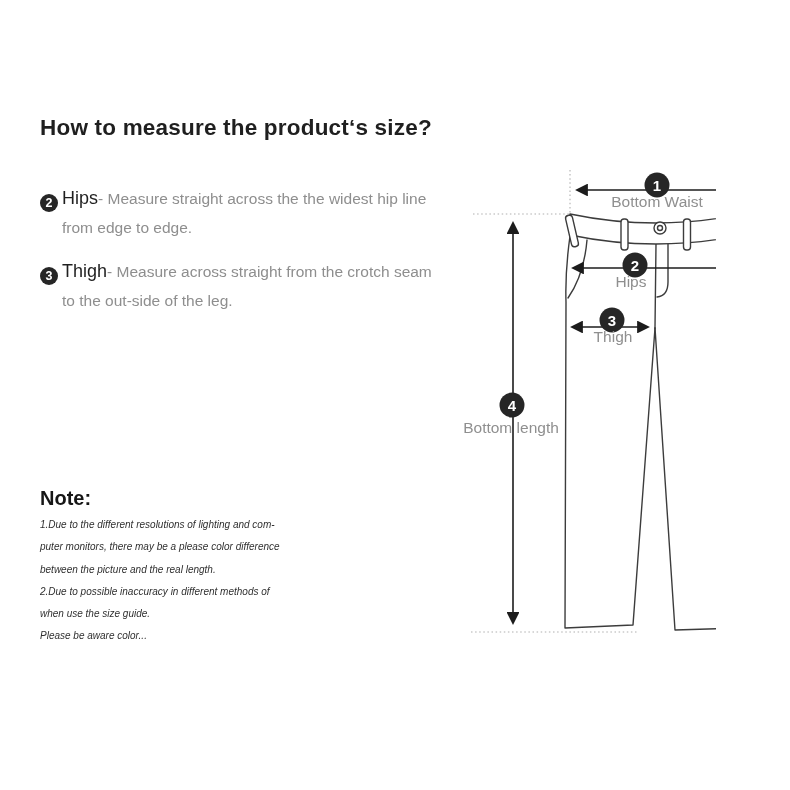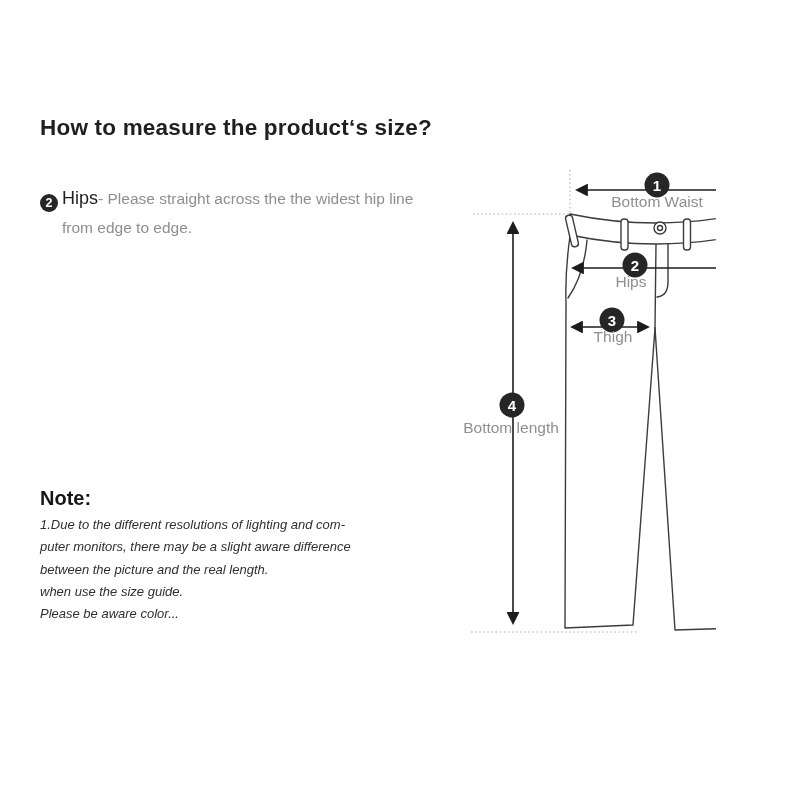--- a/index.html
+++ b/index.html
@@ -48,7 +48,7 @@
   <div class="title">How to measure the product‘s size?</div>
 
   <div class="measure-list">
-    <div class="m-item"><span class="m-num">2</span><span class="m-term">Hips</span><span class="m-desc">- Please straight across the the widest hip line from edge to edge.</span></div>
+    <div class="m-item"><span class="m-num">2</span><span class="m-term">Hips</span><span class="m-desc">- Measure straight across the the widest hip line from edge to edge.</span></div>
   </div>
 
   <div class="note-heading">Note:</div>

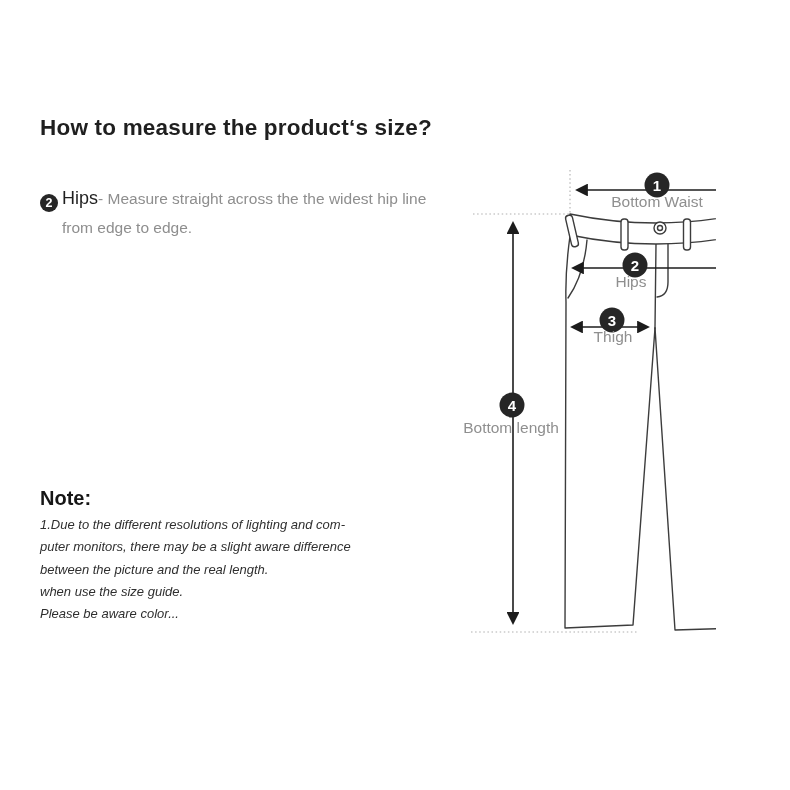--- a/index.html
+++ b/index.html
@@ -49,6 +49,7 @@
 
   <div class="measure-list">
     <div class="m-item"><span class="m-num">2</span><span class="m-term">Hips</span><span class="m-desc">- Measure straight across the the widest hip line from edge to edge.</span></div>
+    <div class="m-item"><span class="m-num">3</span><span class="m-term">Thigh</span><span class="m-desc">- Measure across straight from the crotch seam to the out-side of the leg.</span></div>
   </div>
 
   <div class="note-heading">Note:</div>

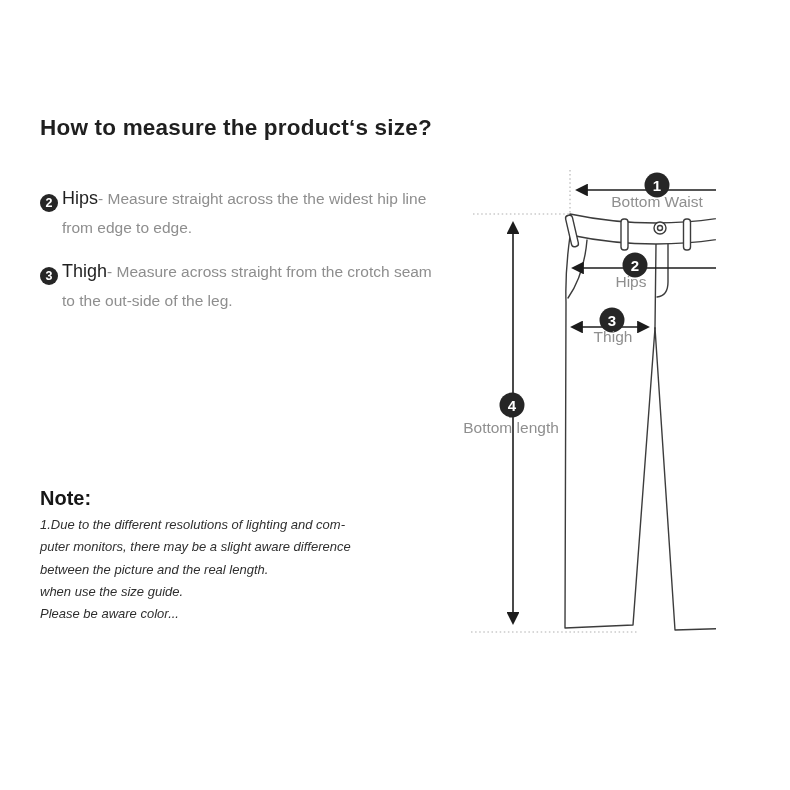--- a/index.html
+++ b/index.html
@@ -29,7 +29,7 @@
   }
   .note-text {
     position:absolute; left:40px; top:514px; width:414px;
-    font-size:13px; font-style:italic; color:#2f2f2f; line-height:22.3px;
+    font-size:10px; font-style:italic; color:#2f2f2f; line-height:22.3px;
   }
   .diagram { position:absolute; left:460px; top:160px; width:330px; height:500px; }
   .pants-stroke { fill:none; stroke:#3c3c3c; stroke-width:1.4; stroke-linejoin:round; stroke-linecap:round; }

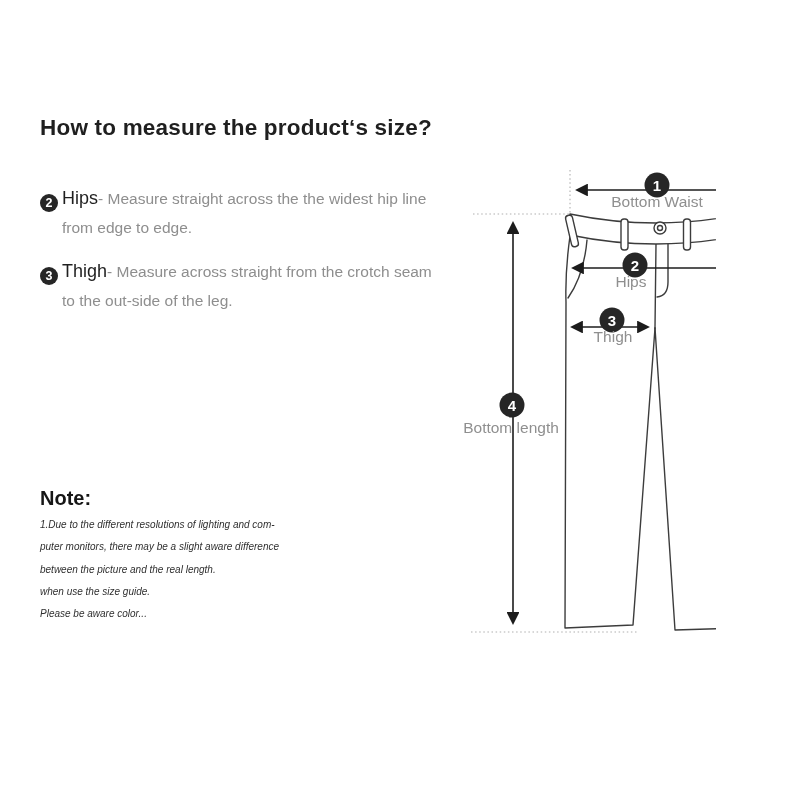--- a/index.html
+++ b/index.html
@@ -55,7 +55,7 @@
   <div class="note-heading">Note:</div>
   <div class="note-text">
     <div>1.Due to the different resolutions of lighting and com-</div>
-    <div>puter monitors, there may be a slight aware difference</div>
+    <div>puter monitors, there may be a please color difference</div>
     <div>between the picture and the real length.</div>
     <div>when use the size guide.</div>
     <div>Please be aware color...</div>

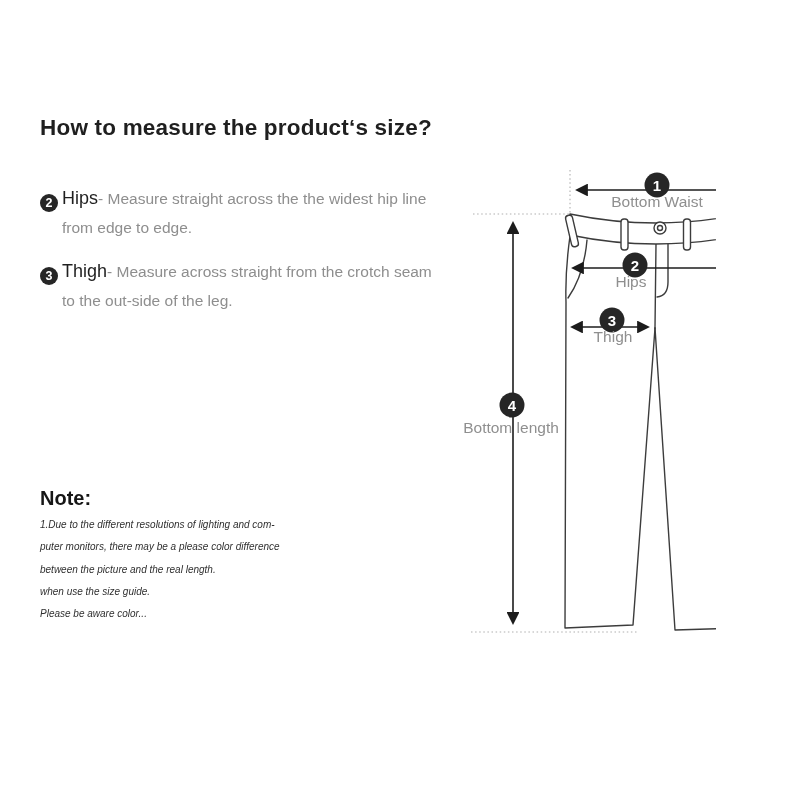--- a/index.html
+++ b/index.html
@@ -57,6 +57,7 @@
     <div>1.Due to the different resolutions of lighting and com-</div>
     <div>puter monitors, there may be a please color difference</div>
     <div>between the picture and the real length.</div>
+    <div>2.Due to possible inaccuracy in different methods of</div>
     <div>when use the size guide.</div>
     <div>Please be aware color...</div>
   </div>

